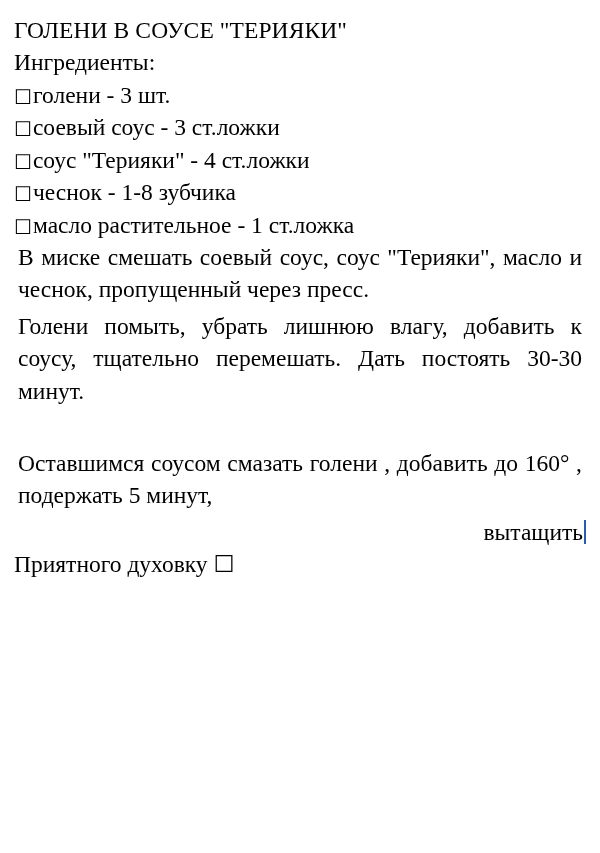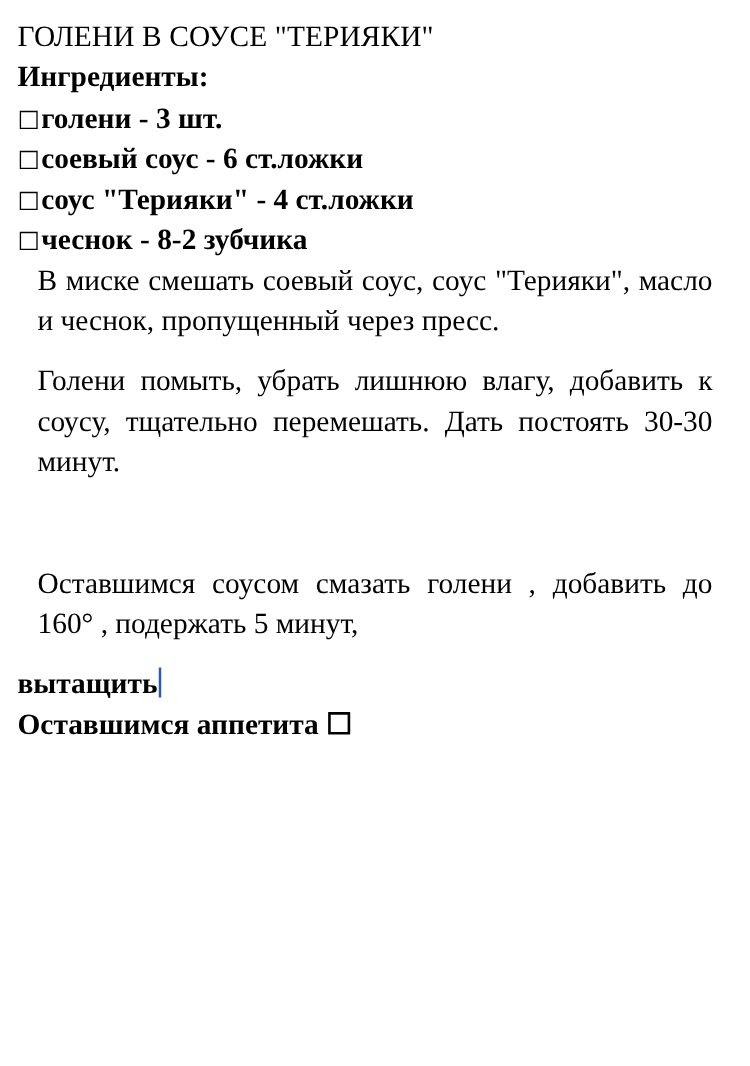--- a/index.html
+++ b/index.html
@@ -35,7 +35,6 @@
     font-size: 23.5px;
     line-height: 1.38;
     white-space: nowrap;
-    font-weight: bold;
   }
   .para {
     font-size: 23.5px;

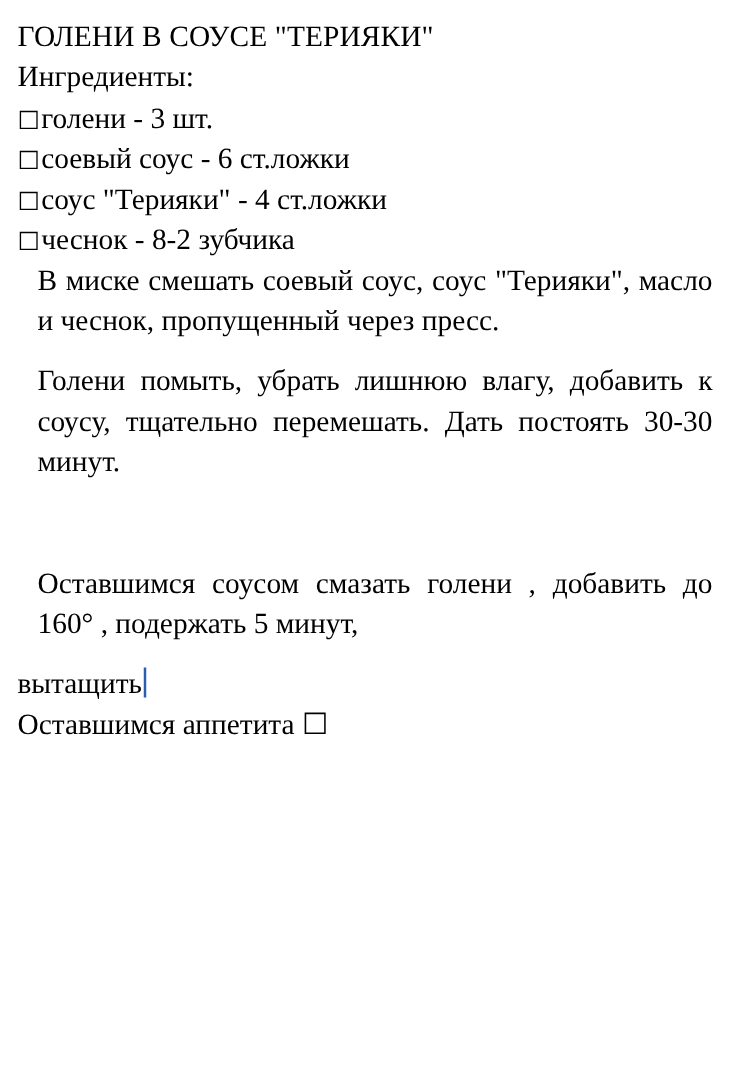--- a/index.html
+++ b/index.html
@@ -80,7 +80,7 @@
     <div class="line">Ингредиенты:</div>
 
     <div class="line"><span class="checkbox-glyph">☐</span><span>голени - 3 шт.</span></div>
-    <div class="line"><span class="checkbox-glyph">☐</span><span>соевый соус - 6 ст.ложки</span></div>
+    <div class="line"><span class="checkbox-glyph">☐</span><span>соевый соус - 3 ст.ложки</span></div>
     <div class="line"><span class="checkbox-glyph">☐</span><span>соус "Терияки" - 4 ст.ложки</span></div>
     <div class="line"><span class="checkbox-glyph">☐</span><span>чеснок - 8-2 зубчика</span></div>
 

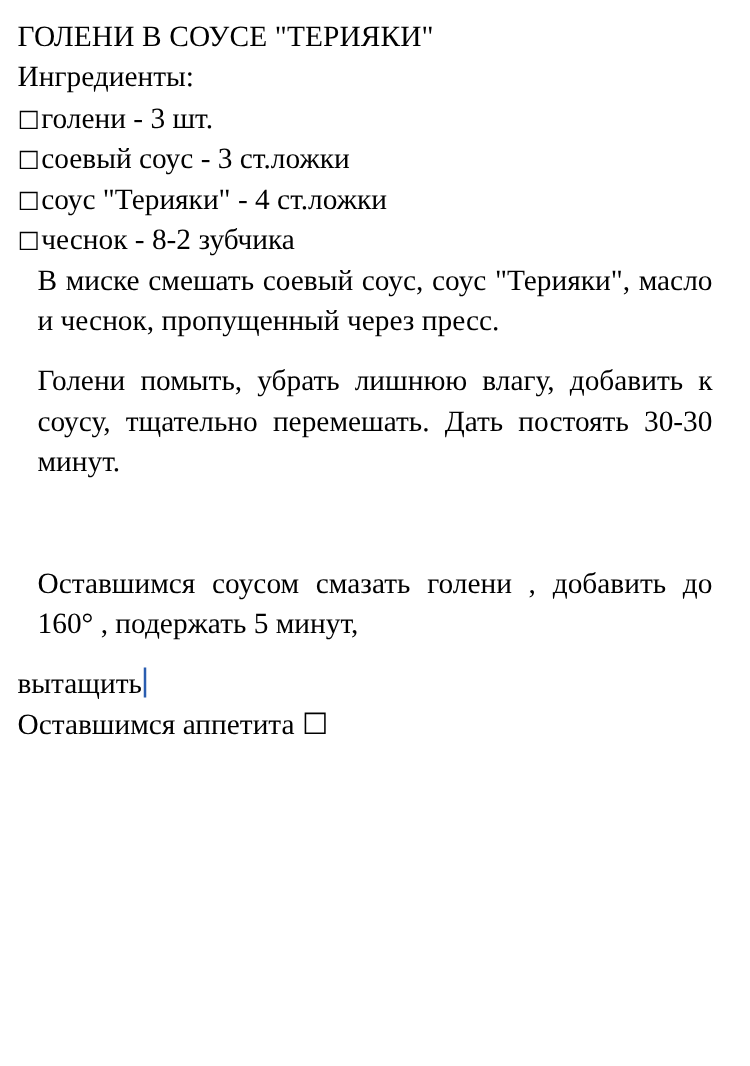--- a/index.html
+++ b/index.html
@@ -82,7 +82,7 @@
     <div class="line"><span class="checkbox-glyph">☐</span><span>голени - 3 шт.</span></div>
     <div class="line"><span class="checkbox-glyph">☐</span><span>соевый соус - 3 ст.ложки</span></div>
     <div class="line"><span class="checkbox-glyph">☐</span><span>соус "Терияки" - 4 ст.ложки</span></div>
-    <div class="line"><span class="checkbox-glyph">☐</span><span>чеснок - 8-2 зубчика</span></div>
+    <div class="line"><span class="checkbox-glyph">☐</span><span>чеснок - 1-8 зубчика</span></div>
 
 
     <p class="para first-block">В миске смешать соевый соус, соус "Терияки", масло и чеснок, пропущенный через пресс.</p>

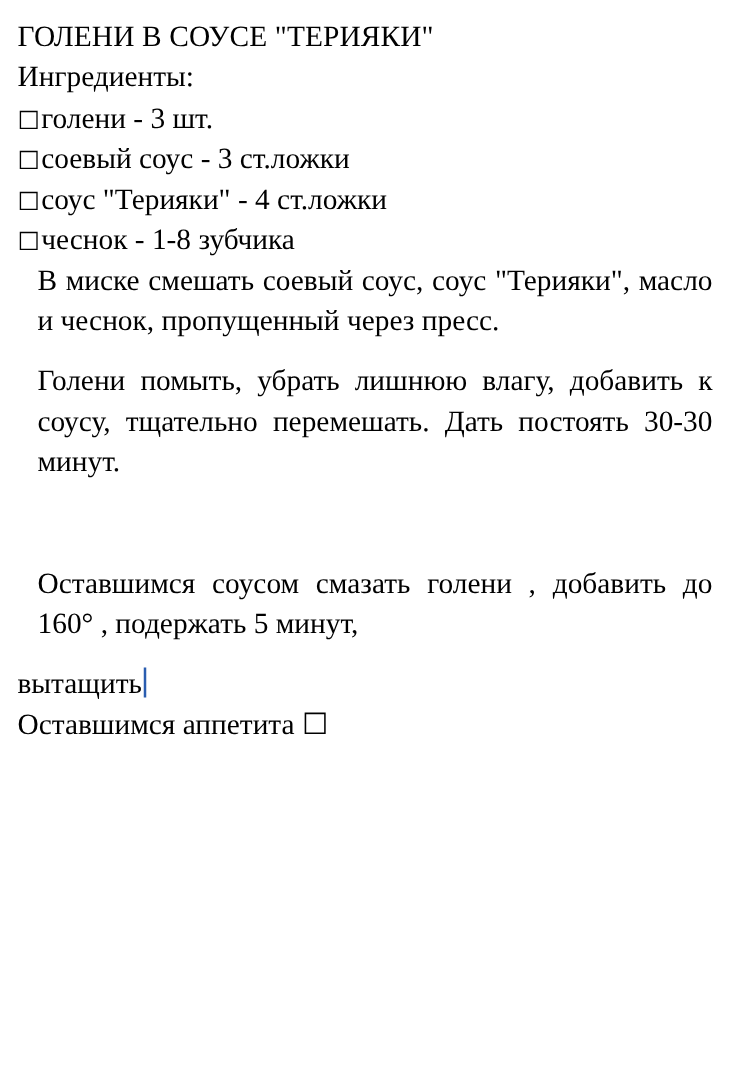--- a/index.html
+++ b/index.html
@@ -83,6 +83,7 @@
     <div class="line"><span class="checkbox-glyph">☐</span><span>соевый соус - 3 ст.ложки</span></div>
     <div class="line"><span class="checkbox-glyph">☐</span><span>соус "Терияки" - 4 ст.ложки</span></div>
     <div class="line"><span class="checkbox-glyph">☐</span><span>чеснок - 1-8 зубчика</span></div>
+    <div class="line"><span class="checkbox-glyph">☐</span><span>масло растительное - 1 ст.ложка</span></div>
 
 
     <p class="para first-block">В миске смешать соевый соус, соус "Терияки", масло и чеснок, пропущенный через пресс.</p>

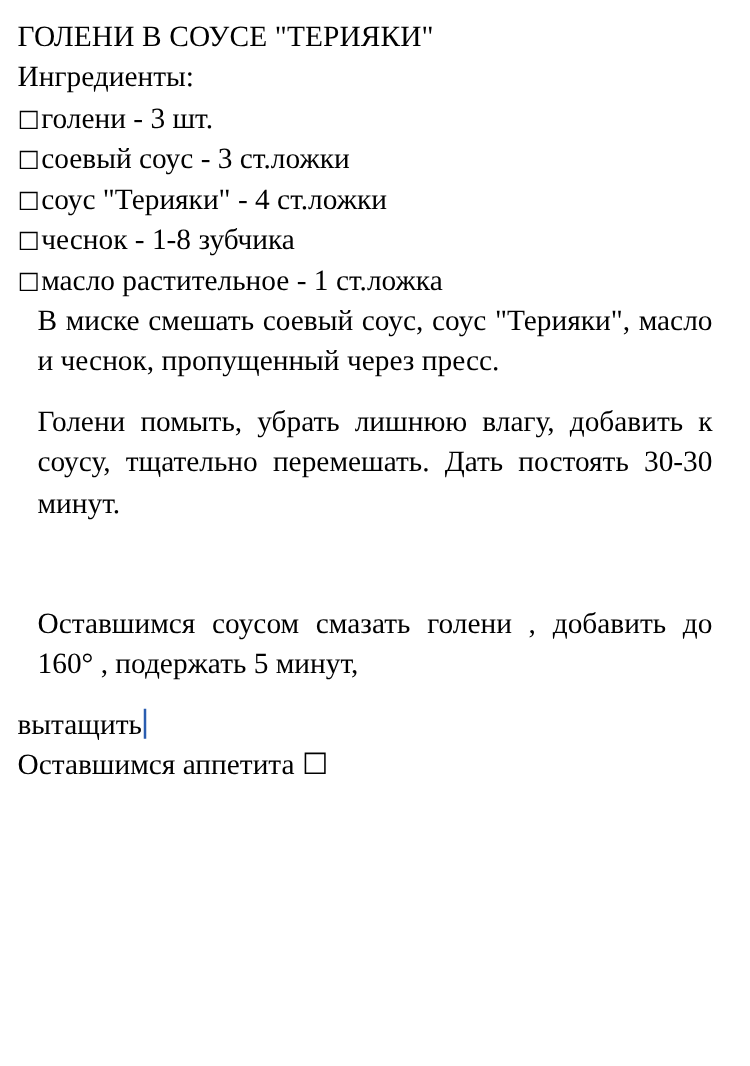--- a/index.html
+++ b/index.html
@@ -41,7 +41,7 @@
     line-height: 1.38;
     text-align: justify;
     text-align-last: left;
-    margin: 16px;
+    margin: 4px;
   }
   .para.first-block {
     margin-top: 0;

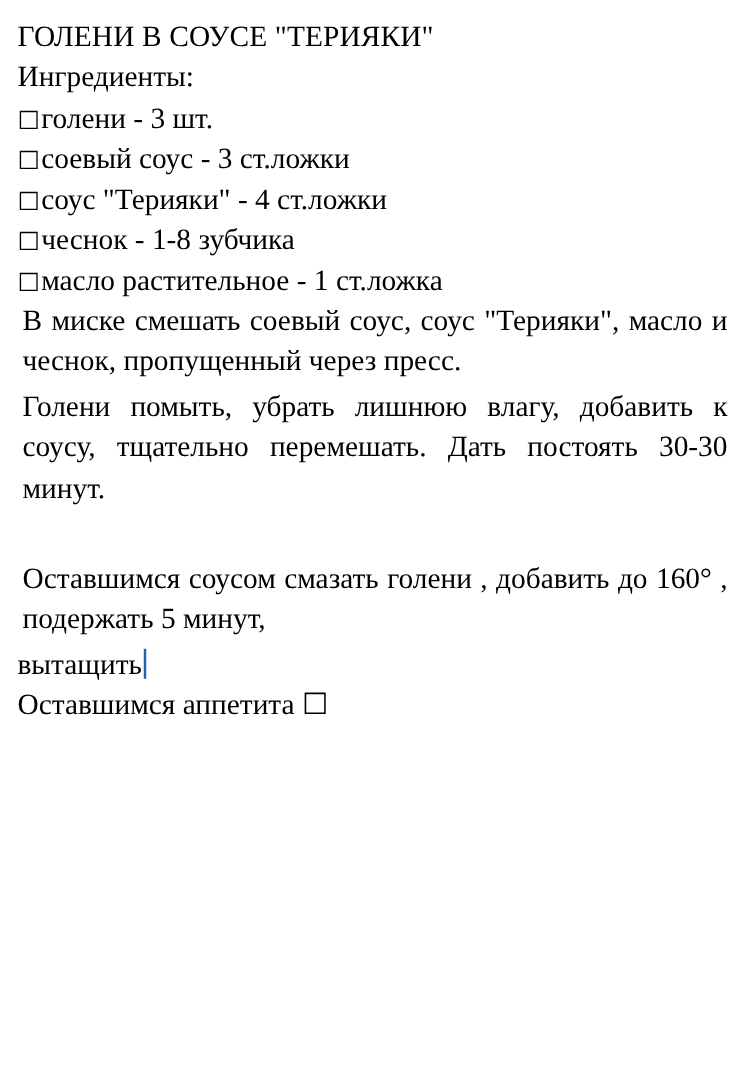--- a/index.html
+++ b/index.html
@@ -66,7 +66,7 @@
   }
   .tail-line {
     display: block;
-    text-align: left;
+    text-align: right;
   }
 </style>
 </head>

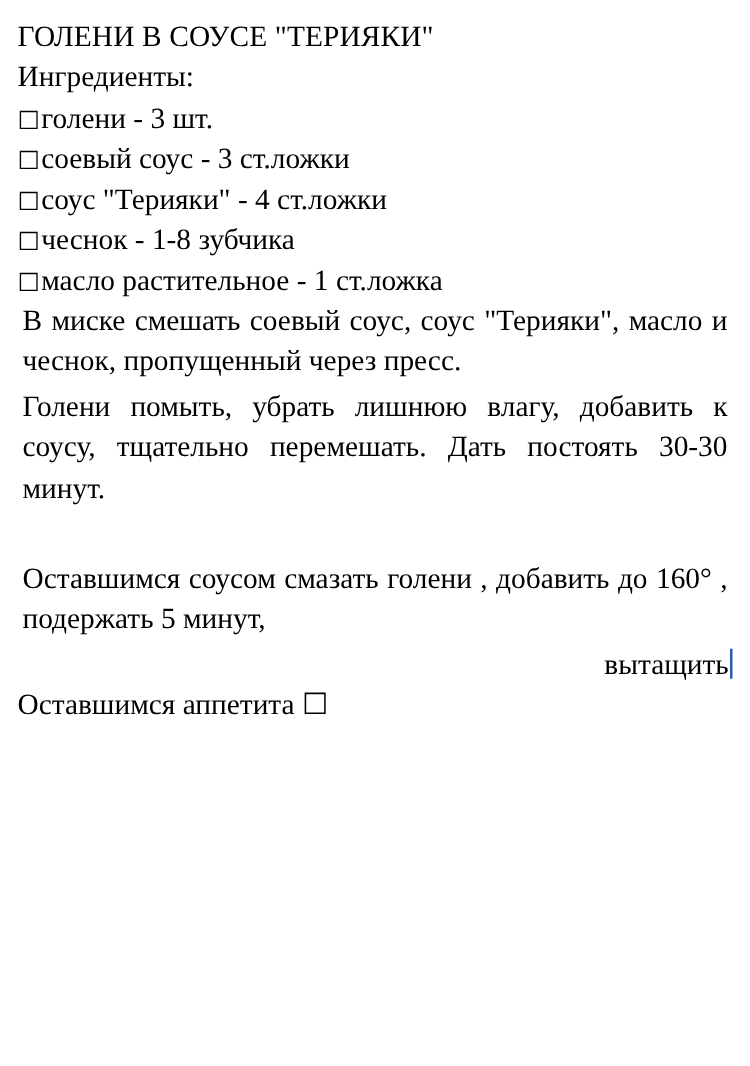--- a/index.html
+++ b/index.html
@@ -95,7 +95,7 @@
 
     <div class="line tail-line"><span>вытащить</span><span class="caret"></span></div>
 
-    <div class="line">Оставшимся аппетита ☐</div>
+    <div class="line">Приятного духовку ☐</div>
 
   </div>
 </div>

